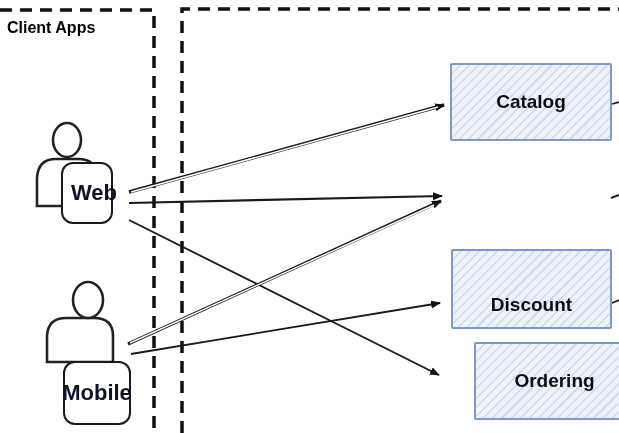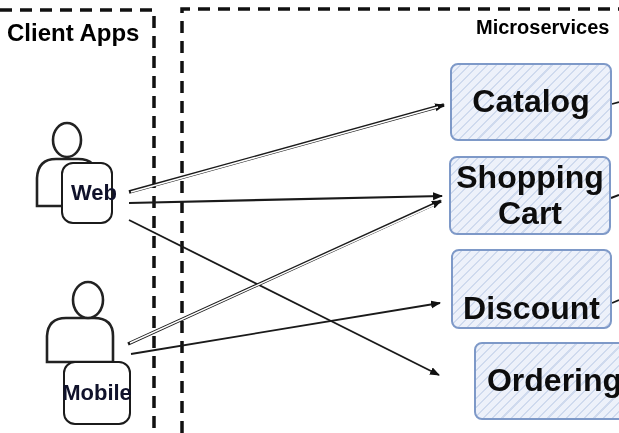--- a/index.html
+++ b/index.html
@@ -16,7 +16,7 @@
     font-weight:bold;color:#000;
     white-space:nowrap;
   }
-  #client-title{left:7px;top:19px;font-size:24px;}
+  #client-title{left:7px;top:19px;font-size:16px;}
   #services-title{left:476px;top:16px;font-size:20px;}
   .client-box{
     position:absolute;

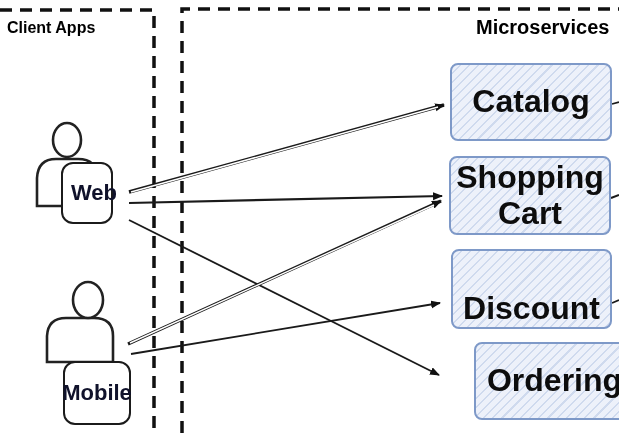--- a/index.html
+++ b/index.html
@@ -100,7 +100,6 @@
   </svg>
 
   <div class="section-title" id="client-title">Client Apps</div>
-  <div class="section-title" id="services-title">Microservices</div>
 
   <div class="client-box" id="web-box">
     <span>Web</span>

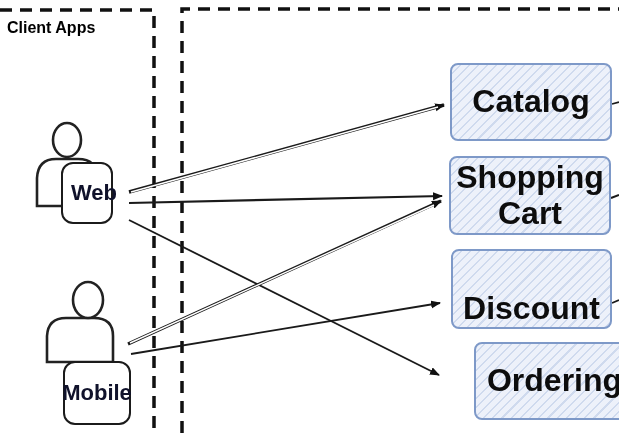--- a/index.html
+++ b/index.html
@@ -33,13 +33,13 @@
   .service-box{
     position:absolute;
     border:2px solid #7e99c8;
-    border-radius:8px;
+    border-radius:2px;
     background:repeating-linear-gradient(135deg,#edf1fa 0px,#edf1fa 5px,#cfdaee 5px,#cfdaee 6.5px);
     display:flex;align-items:center;justify-content:center;
     text-align:center;
-    font-weight:bold;font-size:32px;color:#0d0d0d;
+    font-weight:bold;font-size:19px;color:#0d0d0d;
     line-height:1.12;
-    padding:0 10px;
+    padding:12px 10px;
     box-sizing:border-box;
   }
   #svc-catalog {left:450px;top:63px; width:162px;height:78px;}

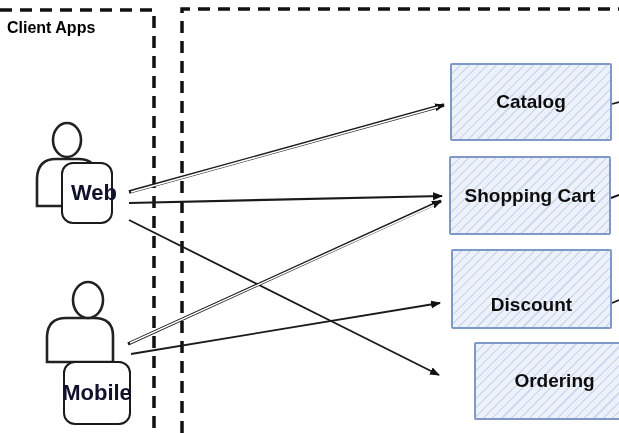--- a/index.html
+++ b/index.html
@@ -111,9 +111,6 @@
   <div class="service-box" id="svc-catalog">
     <span>Catalog</span>
   </div>
-  <div class="service-box" id="svc-cart">
-    <span>Shopping Cart</span>
-  </div>
   <div class="service-box" id="svc-discount">
     <span>Discount</span>
   </div>

